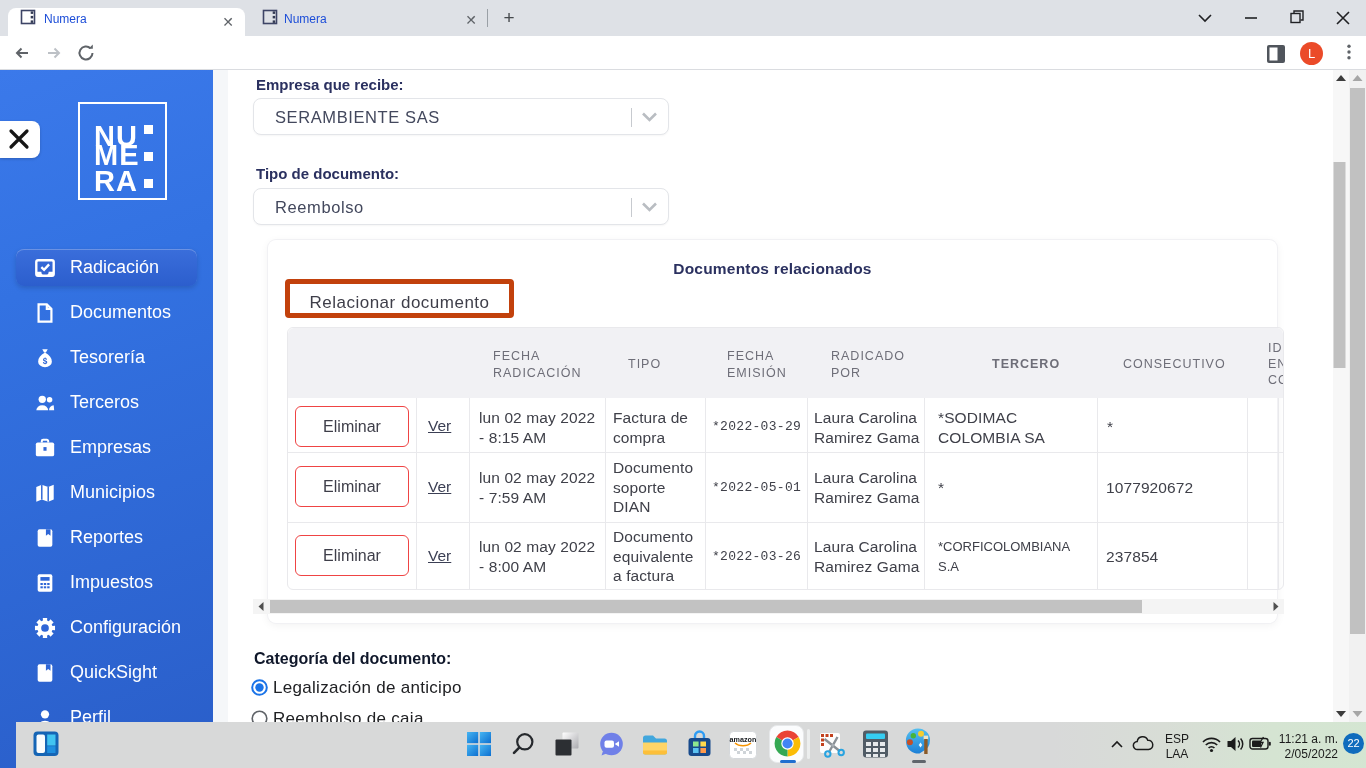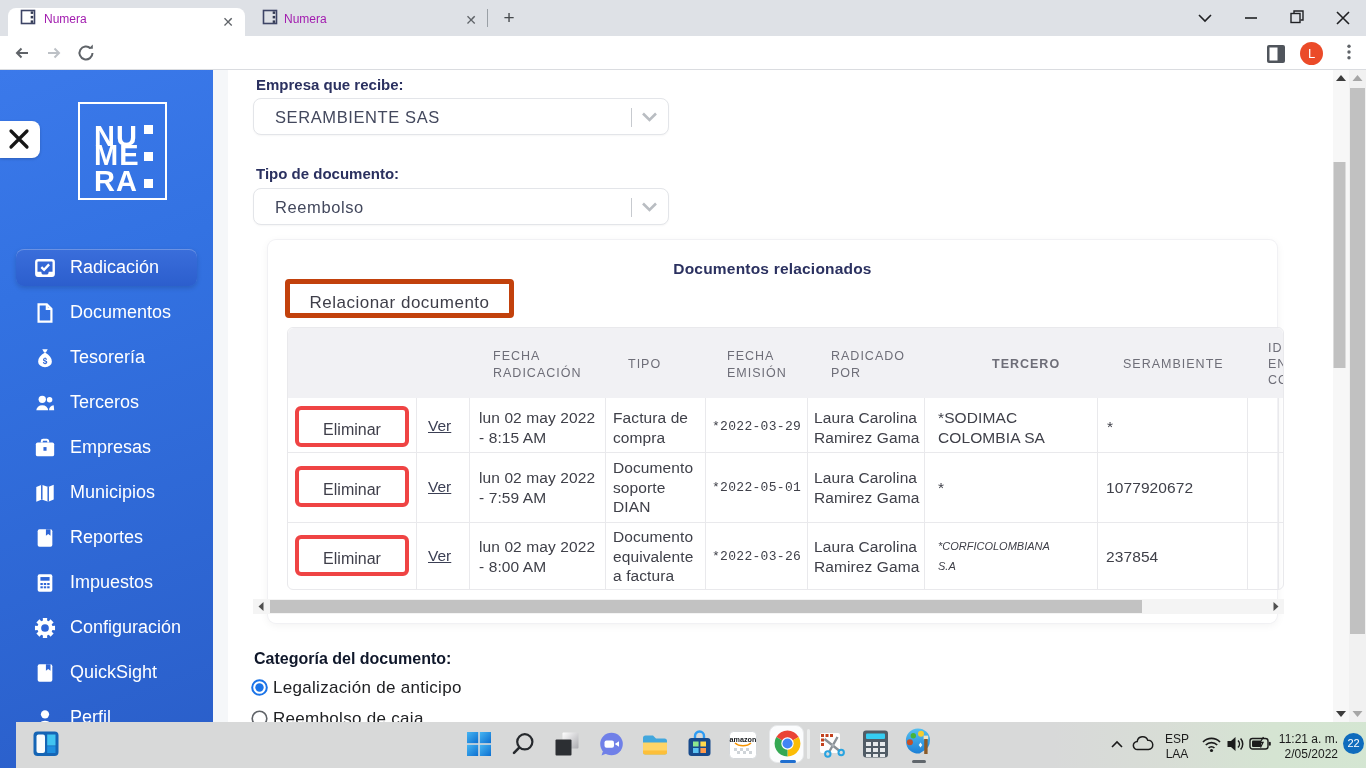--- a/index.html
+++ b/index.html
@@ -10,7 +10,7 @@
 #tabstrip { position:absolute; left:0; top:0; width:1366px; height:36px; background:#dee1e6; }
 .tab-active { position:absolute; left:8px; top:8px; width:237px; height:28px; background:#fff; border-radius:8px 8px 0 0; }
 .tab-fav { position:absolute; left:12px; top:6px; width:16px; height:16px; }
-.tab-title { position:absolute; left:36px; top:4px; font-size:12px; color:#a21caf; }
+.tab-title { position:absolute; left:36px; top:4px; font-size:12px; color:#1d4ed8; }
 .tab-close { position:absolute; right:8px; top:5px; width:18px; height:18px; color:#5f6368; font-size:14px; text-align:center; line-height:18px; }
 .tab2 { position:absolute; left:248px; top:0; width:238px; height:35px; }
 .tabdiv { position:absolute; left:487px; top:9px; width:1px; height:18px; background:#9aa0a6; }

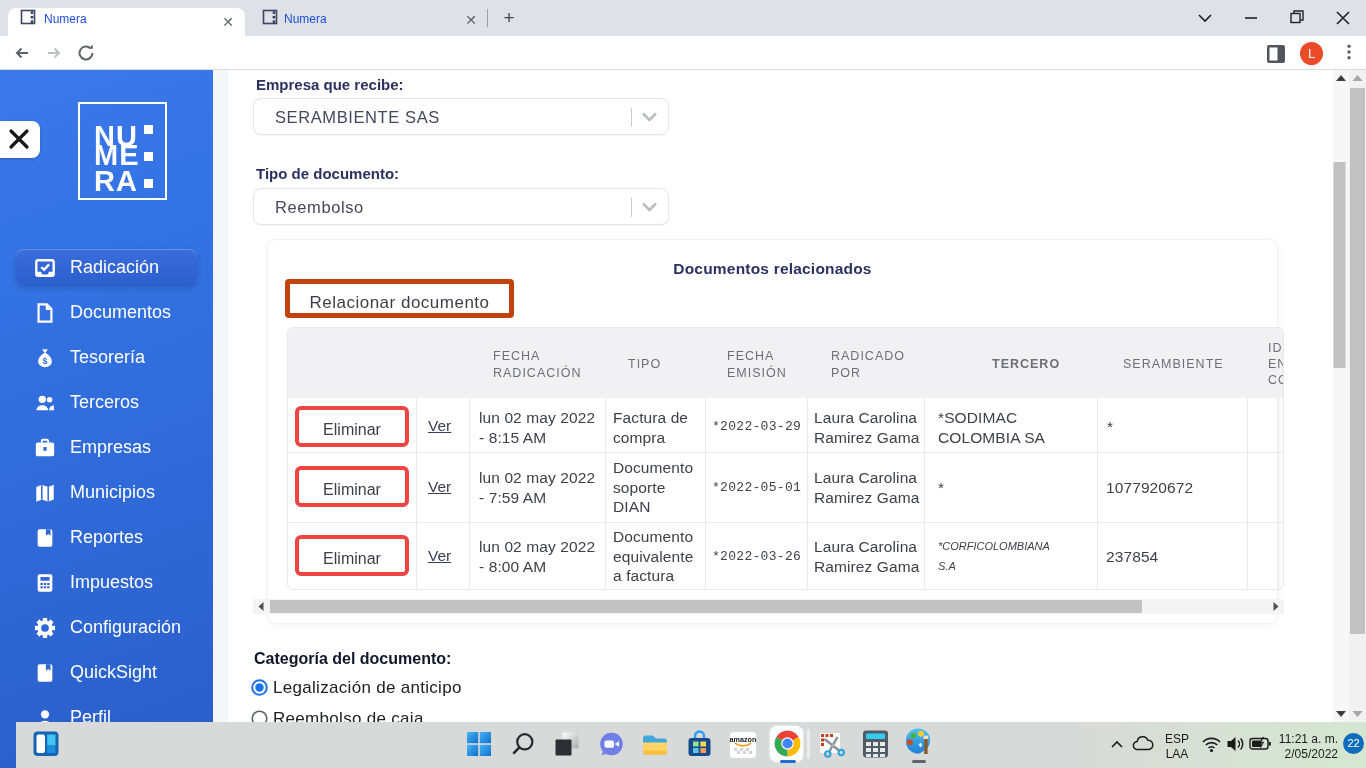--- a/index.html
+++ b/index.html
@@ -164,7 +164,7 @@
         <div class="hl" style="left:439px;top:20px;">FECHA<br>EMISIÓN</div>
         <div class="hl" style="left:543px;top:20px;">RADICADO<br>POR</div>
         <div class="hl" style="left:704px;top:28px;font-weight:bold;">TERCERO</div>
-        <div class="hl" style="left:835px;top:28px;">SERAMBIENTE</div>
+        <div class="hl" style="left:835px;top:28px;">CONSECUTIVO</div>
         <div class="hl" style="left:980px;top:12px;line-height:16px;white-space:nowrap;">ID<br>EN<br>CONT</div>
         <div class="gv" style="left:128px;"></div>
         <div class="gv" style="left:181px;"></div>

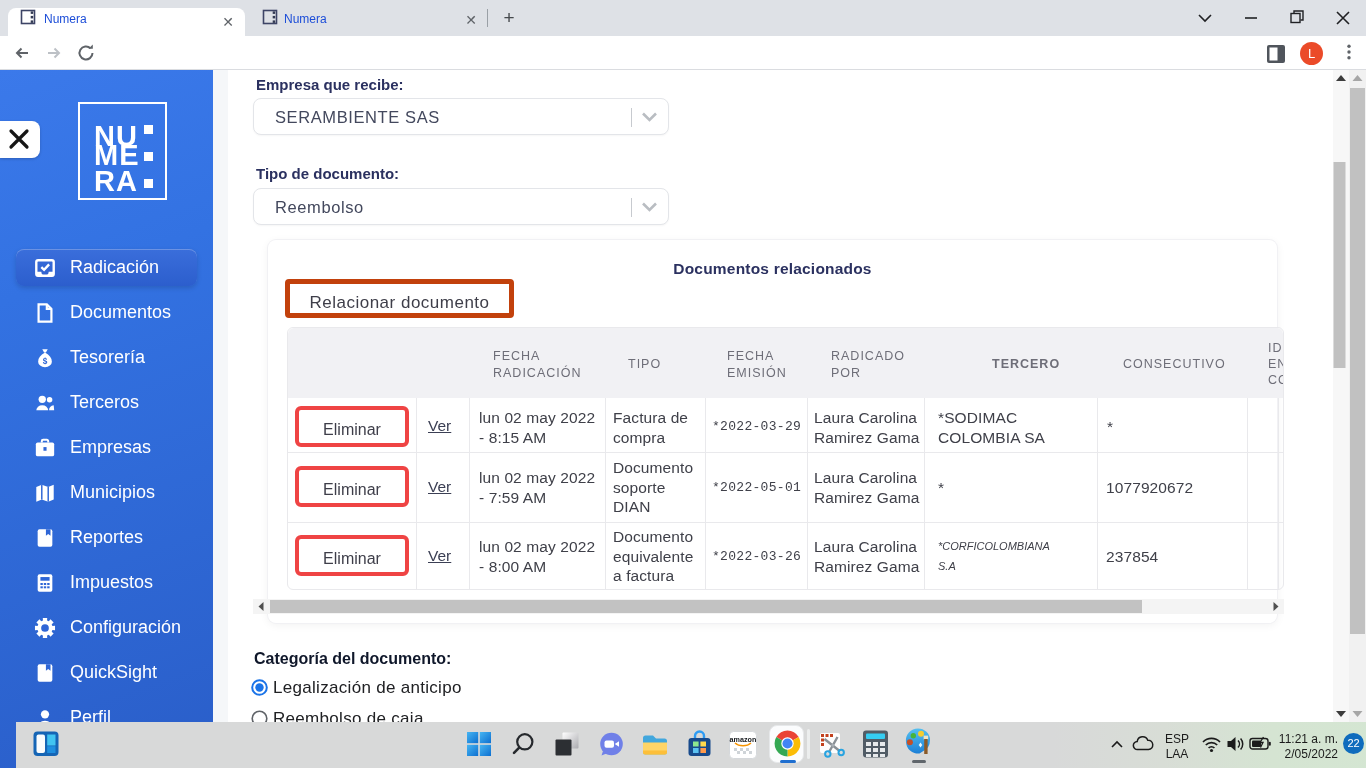--- a/index.html
+++ b/index.html
@@ -54,7 +54,7 @@
 .gv { position:absolute; top:70px; width:1px; height:192px; background:#e9e9ec; z-index:3; }
 .gh { position:absolute; left:0; width:995px; height:1px; background:#e9e9ec; z-index:3; }
 .cell { position:absolute; font-size:15.5px; color:#3f4049; line-height:19.5px; letter-spacing:.1px; }
-.elbtn { position:absolute; width:114px; height:41px; border:4px solid #ef4444; border-radius:6px; background:#fff; text-align:center; line-height:39px; font-size:16px; color:#3e3e49; }
+.elbtn { position:absolute; width:114px; height:41px; border:1px solid #ef4444; border-radius:6px; background:#fff; text-align:center; line-height:39px; font-size:16px; color:#3e3e49; }
 .ver { position:absolute; text-decoration:underline; color:#3b3f54; font-size:15.5px; }
 .mono { position:absolute; font-family:"Liberation Mono", monospace; font-size:13px; color:#3f4049; letter-spacing:.3px; }
 #hscroll { position:absolute; left:40px; top:529px; width:1031px; height:15px; }

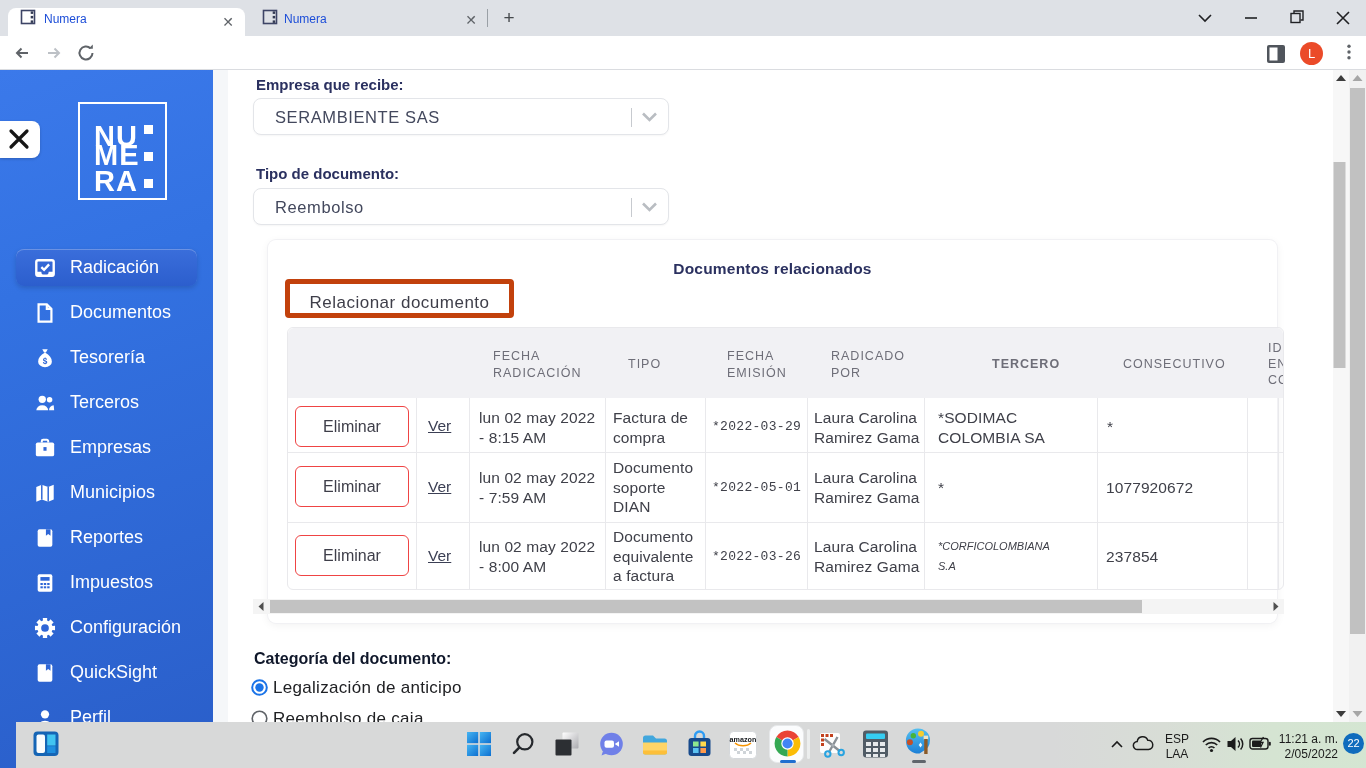--- a/index.html
+++ b/index.html
@@ -202,7 +202,7 @@
         <div class="cell" style="left:325px;top:199px;">Documento<br>equivalente<br>a factura</div>
         <div class="mono" style="left:424px;top:221px;">*2022-03-26</div>
         <div class="cell" style="left:526px;top:209px;">Laura Carolina<br>Ramirez Gama</div>
-        <div class="cell" style="left:650px;top:209px;font-size:11px;letter-spacing:0;font-style:italic;">*CORFICOLOMBIANA<br>S.A</div>
+        <div class="cell" style="left:650px;top:209px;font-size:13px;letter-spacing:0;">*CORFICOLOMBIANA<br>S.A</div>
         <div class="cell" style="left:818px;top:219px;">237854</div>
       </div>
       <div id="hscroll">

